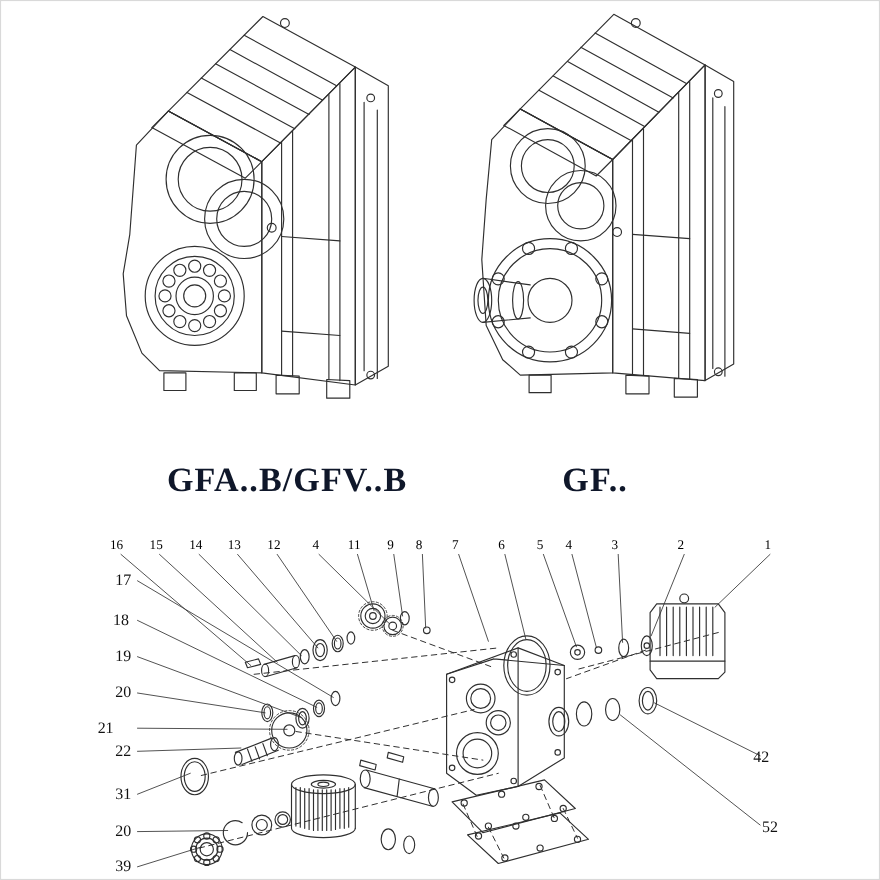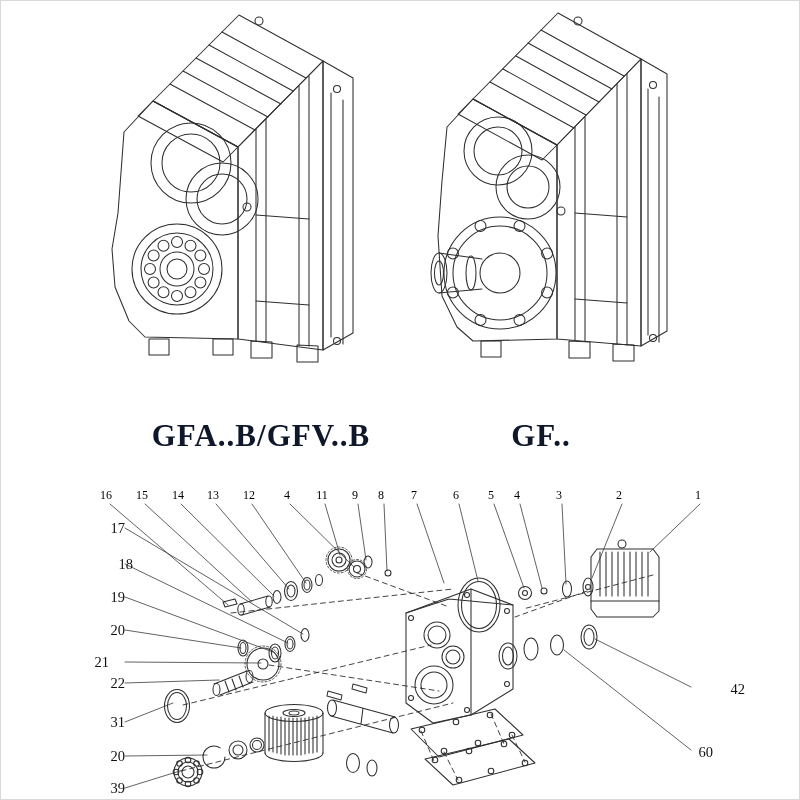--- a/index.html
+++ b/index.html
@@ -14,7 +14,7 @@
   svg .dash2{stroke-dasharray:2 2;stroke-width:.8}
   svg .open-ring{stroke-dasharray:58 11}
   .pn{position:absolute;font-size:12px;color:#000000;transform:translateX(-50%);white-space:nowrap}
-  .pn-l{position:absolute;font-size:14.5px;color:#111;width:26px;text-align:right;white-space:nowrap}
+  .pn-l{position:absolute;font-size:14.5px;color:#111;width:26px;text-align:center;white-space:nowrap}
   .model-label{position:absolute;font-weight:bold;font-size:31px;color:#0f172a;text-align:center;
         letter-spacing:1px;white-space:nowrap}
 </style>

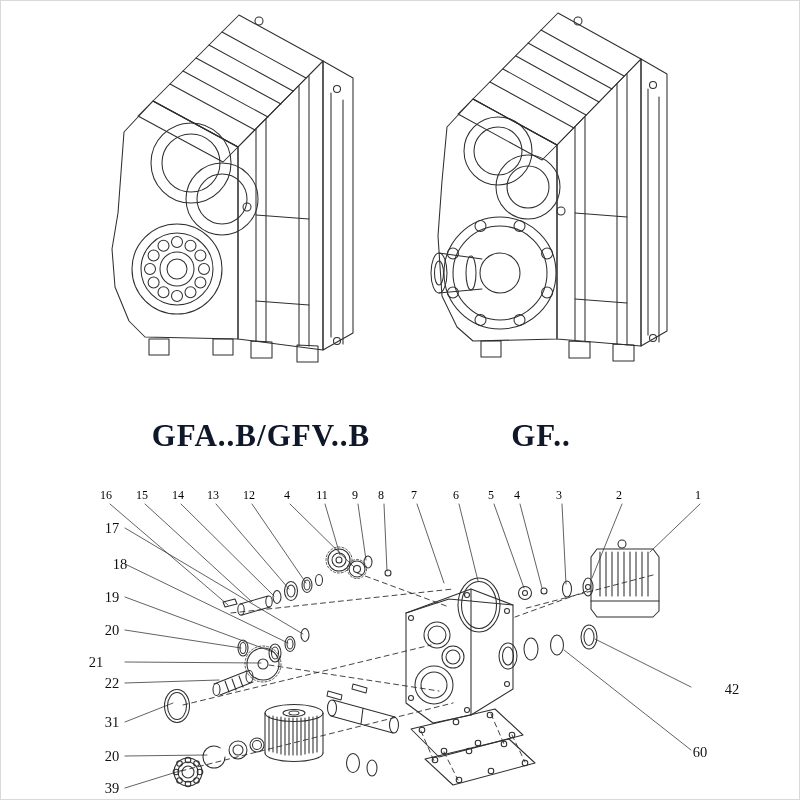--- a/index.html
+++ b/index.html
@@ -322,7 +322,7 @@
   <span class="pn" style="left:697px;top:487px">1</span>
 
   <span class="pn-l" style="left:98px;top:519px">17</span>
-  <span class="pn-l" style="left:106px;top:555px">18</span>
+  <span class="pn-l" style="left:96px;top:555px">18</span>
   <span class="pn-l" style="left:98px;top:588px">19</span>
   <span class="pn-l" style="left:98px;top:621px">20</span>
   <span class="pn-l" style="left:82px;top:653px">21</span>

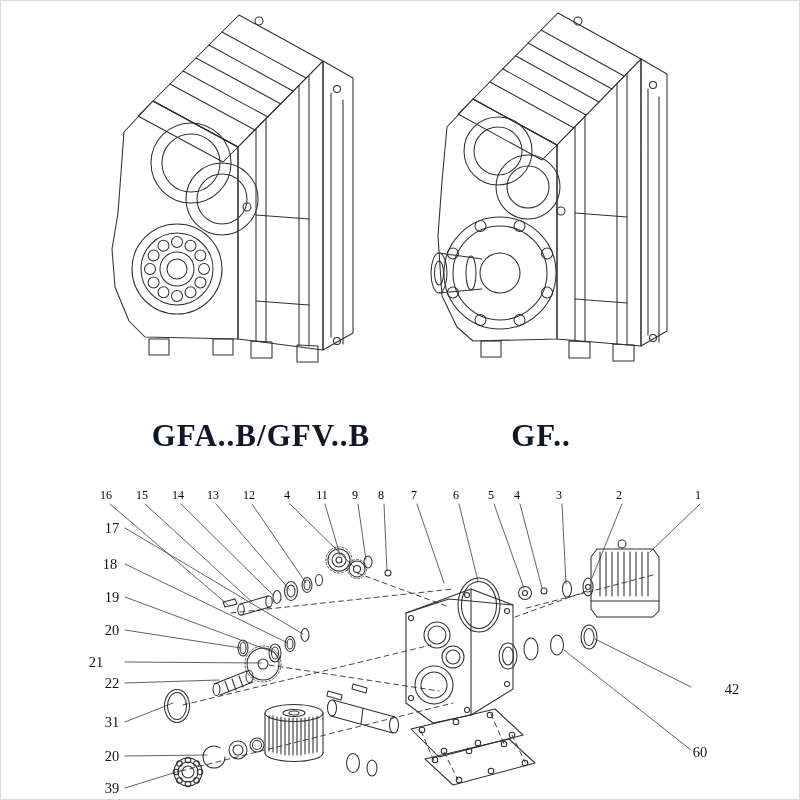--- a/index.html
+++ b/index.html
@@ -331,7 +331,7 @@
   <span class="pn-l" style="left:98px;top:747px">20</span>
   <span class="pn-l" style="left:98px;top:779px">39</span>
 
-  <span class="pn-l" style="left:718px;top:680px">42</span>
+  <span class="pn-l" style="left:678px;top:680px">42</span>
   <span class="pn-l" style="left:686px;top:743px">60</span>
 
 </div>

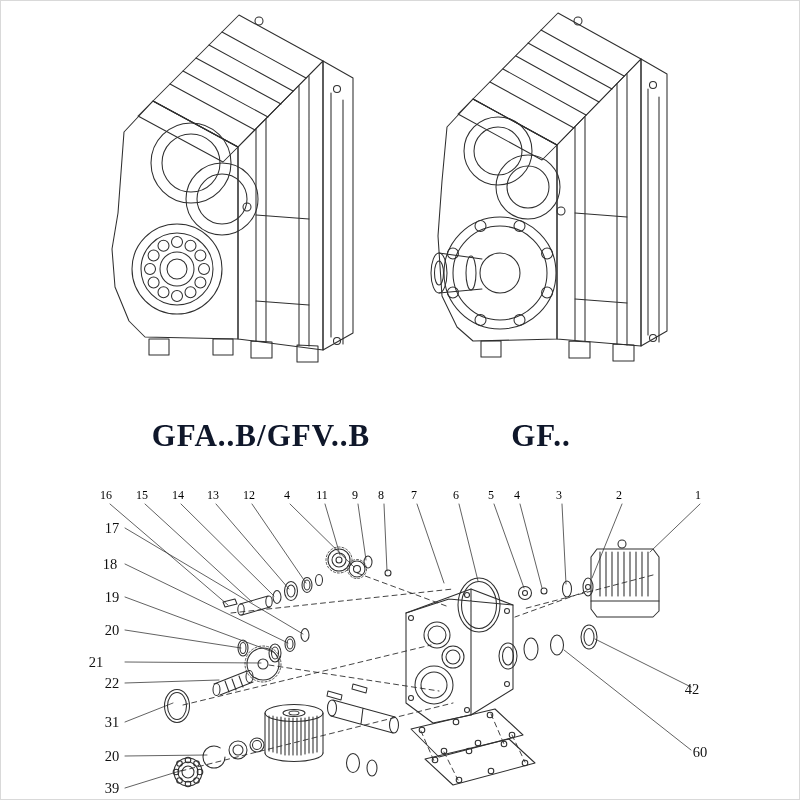--- a/index.html
+++ b/index.html
@@ -332,7 +332,7 @@
   <span class="pn-l" style="left:98px;top:779px">39</span>
 
   <span class="pn-l" style="left:678px;top:680px">42</span>
-  <span class="pn-l" style="left:686px;top:743px">60</span>
+  <span class="pn-l" style="left:686px;top:743px">52</span>
 
 </div>
 

